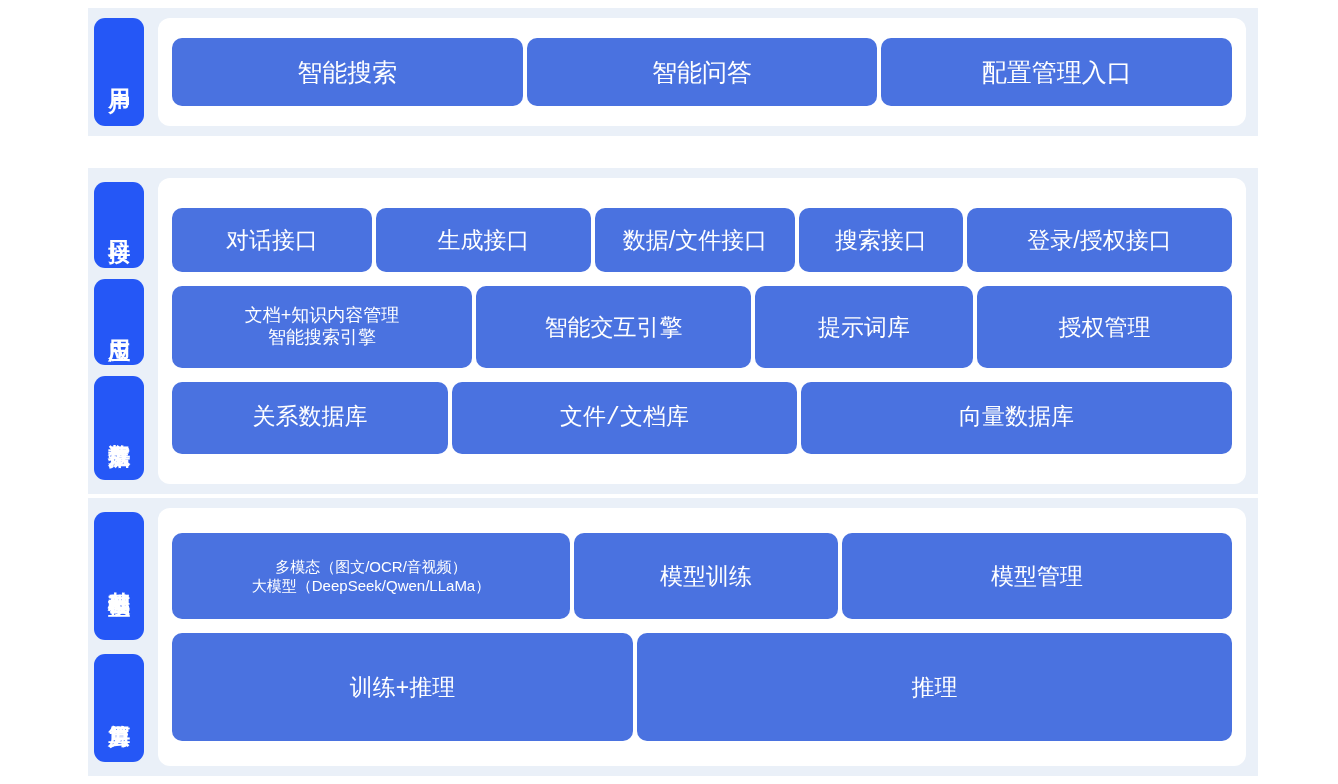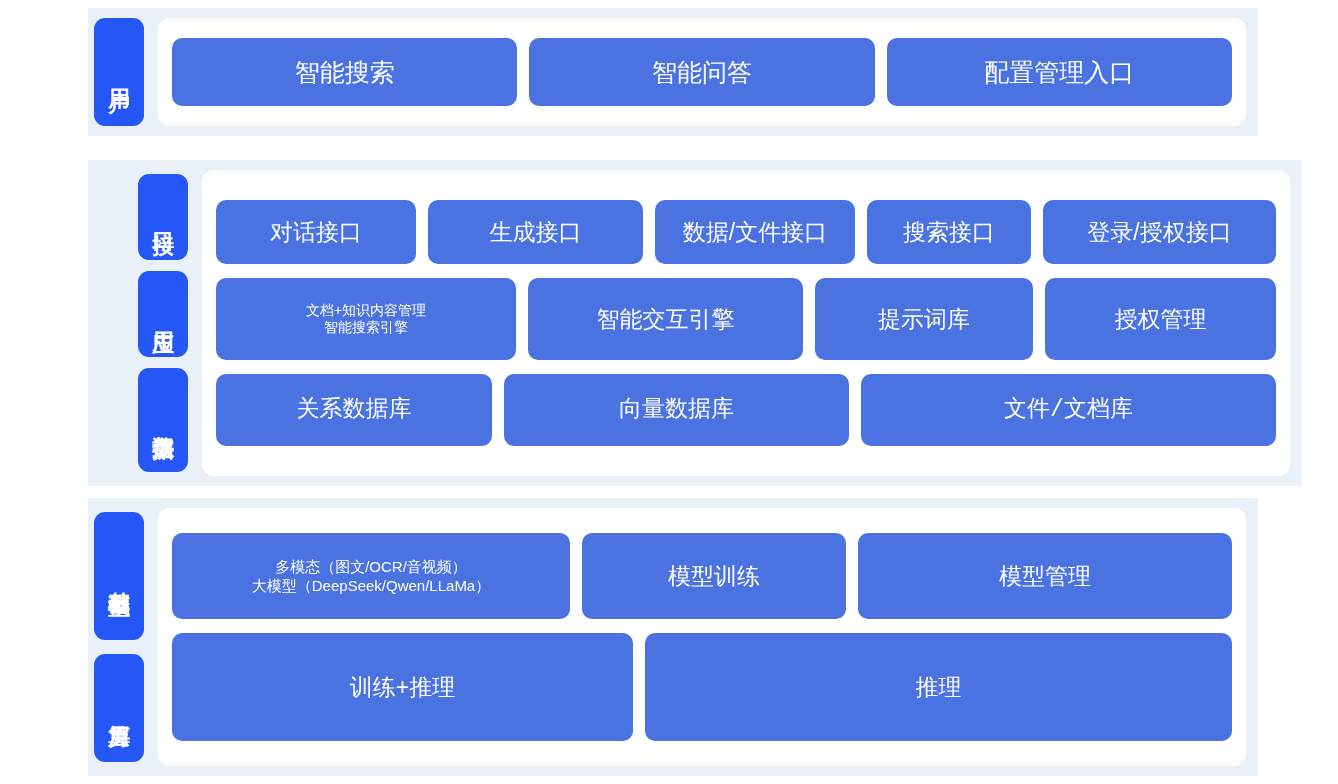--- a/index.html
+++ b/index.html
@@ -80,7 +80,7 @@
   .row {
     display: flex;
     flex-direction: row;
-    gap: 12px;
+    gap: 4px;
     align-items: stretch;
   }
 

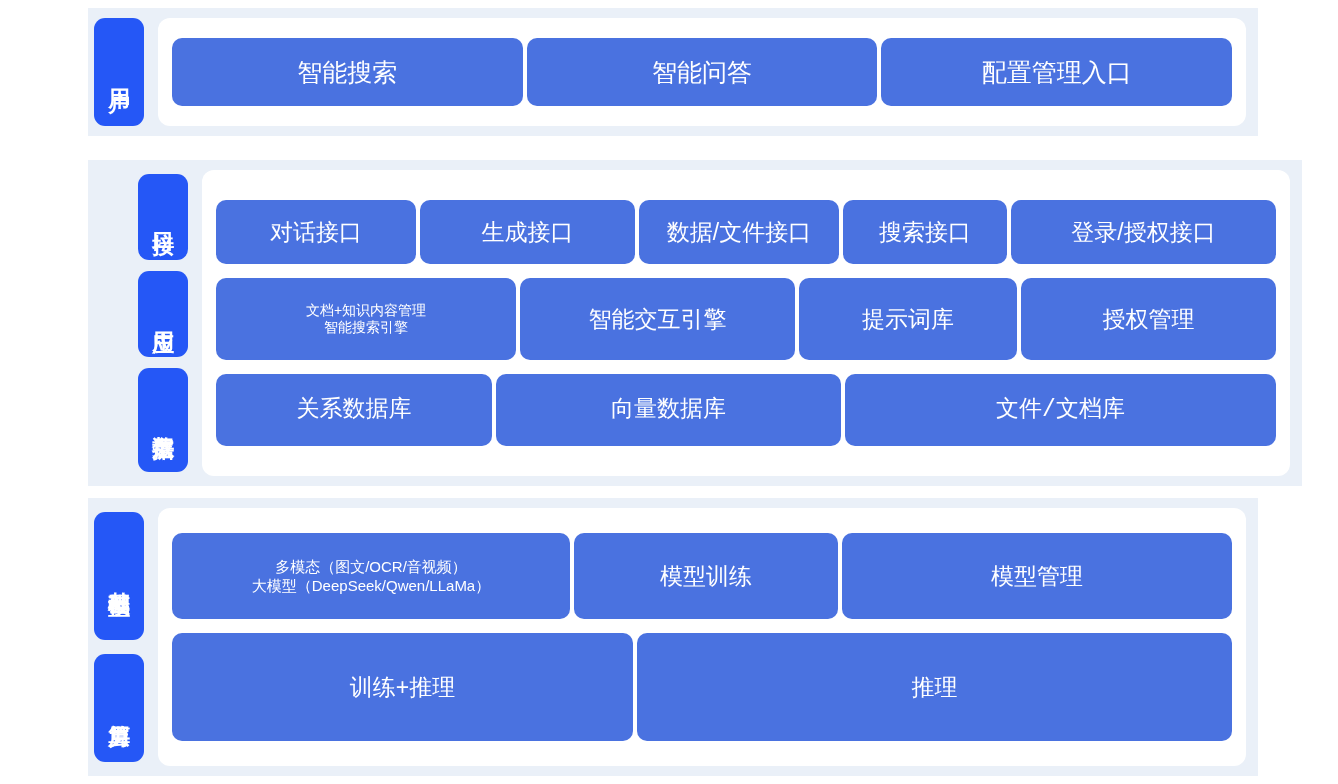--- a/index.html
+++ b/index.html
@@ -108,7 +108,7 @@
   #sec-user .box { flex: 1 1 0; font-size: 25px; }
 
   
-  #sec-mid { top: 160px; height: 326px; padding-left: 44px; }
+  #sec-mid { top: 168px; height: 326px; }
   #sec-mid .label-col { justify-content: space-between; padding: 14px 0; gap: 0; }
   #sec-mid .layer-label.l-interface { height: 86px; }
   #sec-mid .layer-label.l-app { height: 86px; }

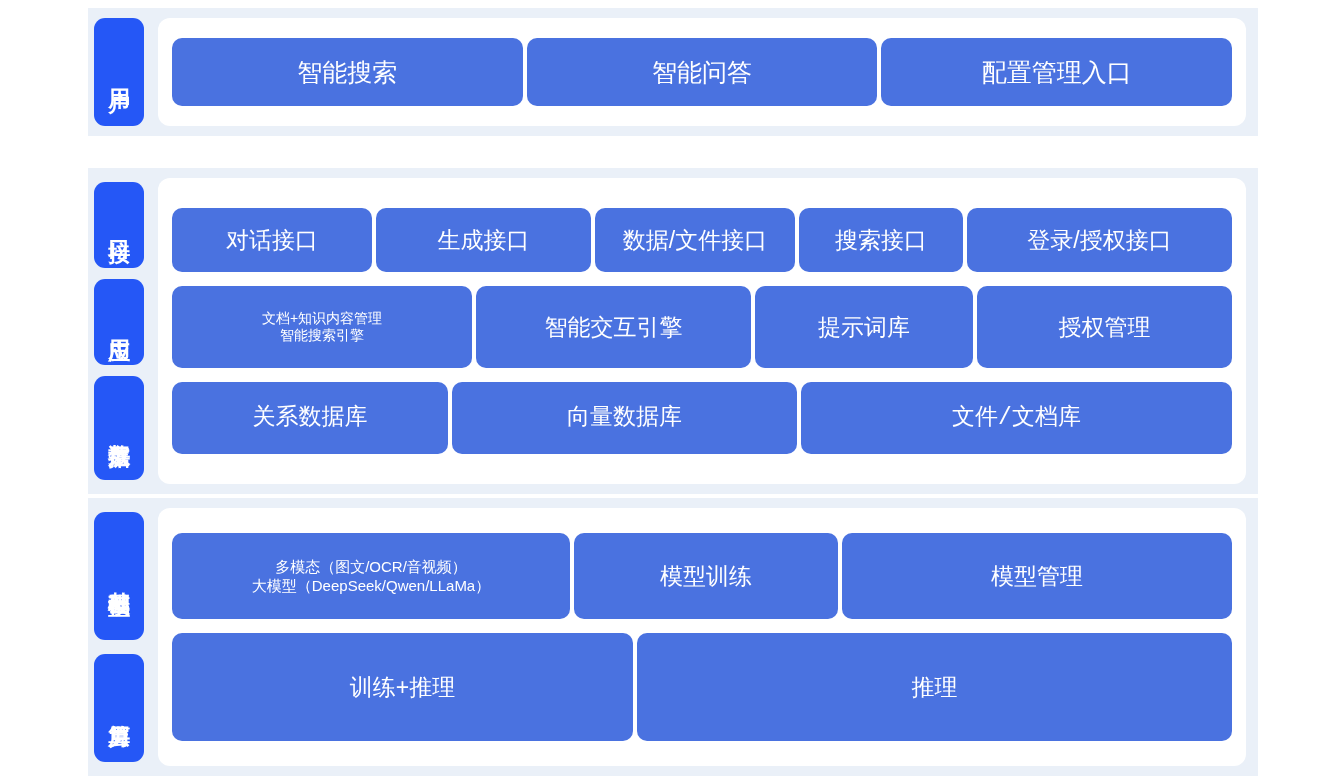--- a/index.html
+++ b/index.html
@@ -125,7 +125,7 @@
 
   #sec-mid .row-app { height: 82px; }
   #sec-mid .row-app .box { font-size: 23px; }
-  #sec-mid .row-app .box:nth-child(1) { flex: 0 0 300px; font-size: 14px; }
+  #sec-mid .row-app .box:nth-child(1) { flex: 0 0 300px; font-size: 18px; }
   #sec-mid .row-app .box:nth-child(2) { flex: 0 0 275px; }
   #sec-mid .row-app .box:nth-child(3) { flex: 0 0 218px; }
   #sec-mid .row-app .box:nth-child(4) { flex: 1 1 auto; }

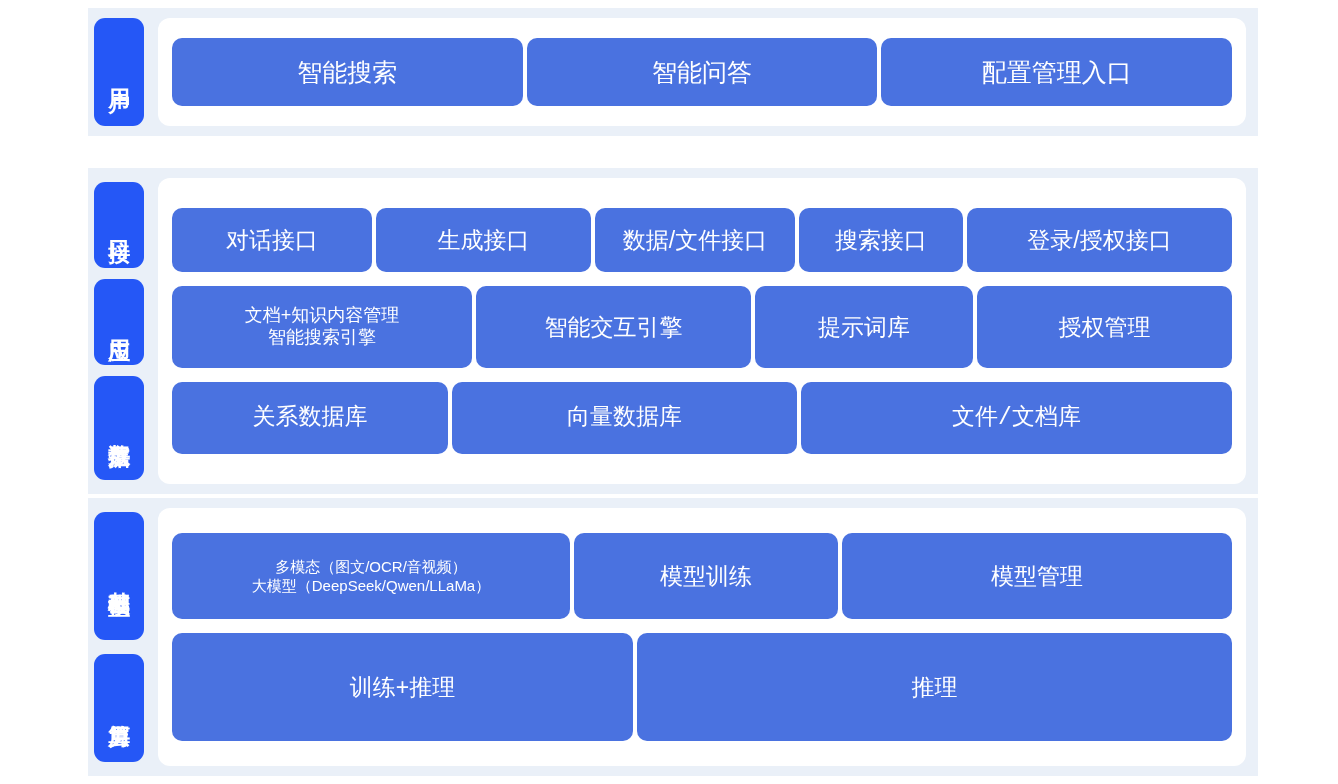--- a/index.html
+++ b/index.html
@@ -222,10 +222,10 @@
           <span class="line">关系数据库</span>
         </div>
         <div class="box">
+          <span class="line">文件/文档库</span>
+        </div>
+        <div class="box">
           <span class="line">向量数据库</span>
-        </div>
-        <div class="box">
-          <span class="line">文件/文档库</span>
         </div>
       </div>
 

